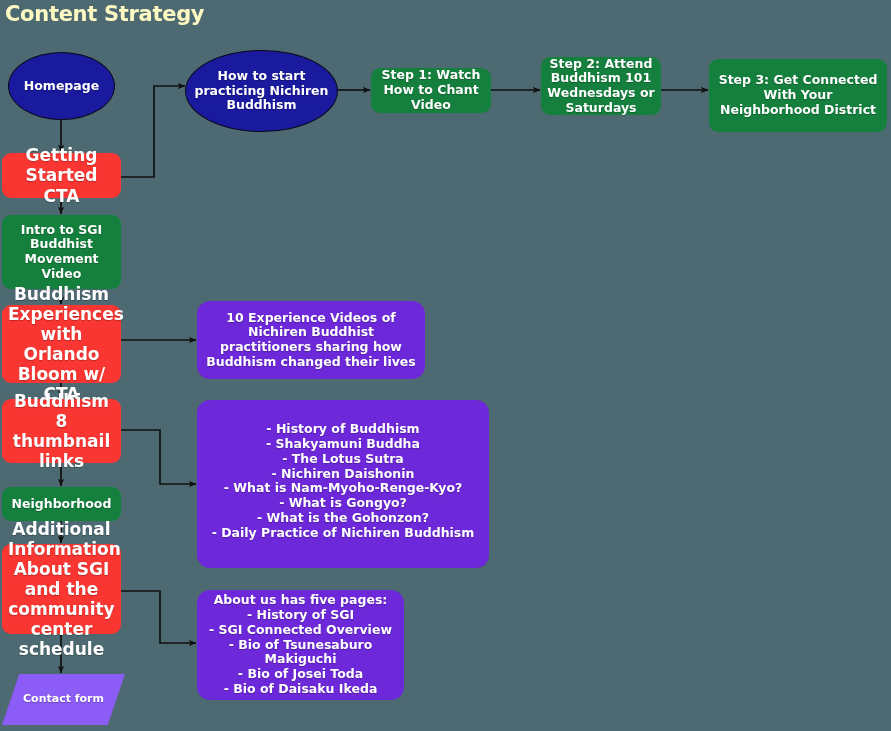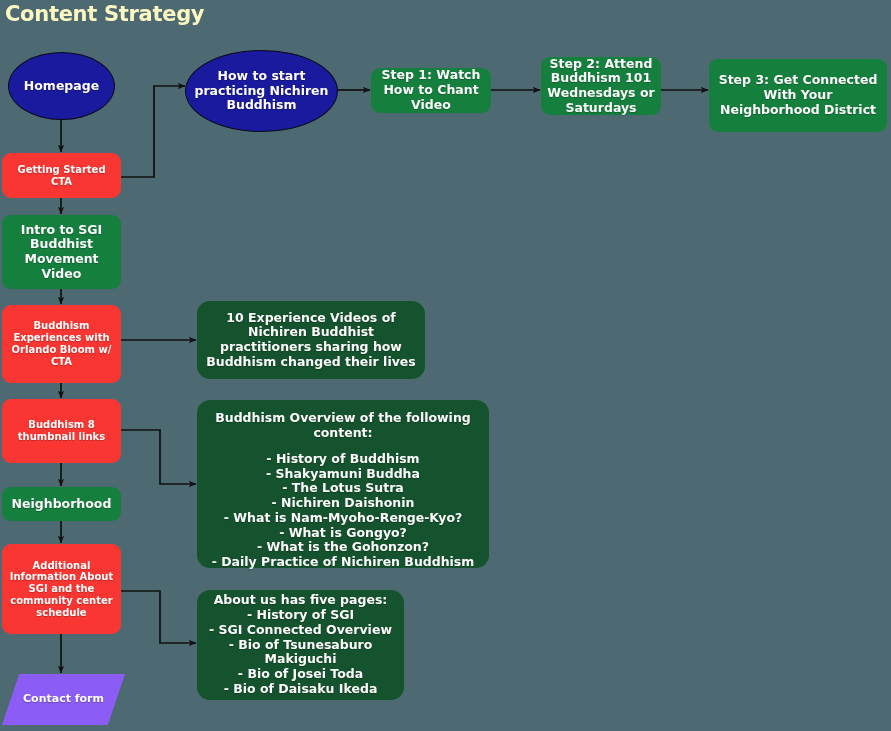--- a/index.html
+++ b/index.html
@@ -64,7 +64,7 @@
   .rect-red {
     background: #fa3632;
     border-radius: 9px;
-    font-size: 10px;
+    font-size: 17px;
   }
   .rect-orange {
     background: #15803d;

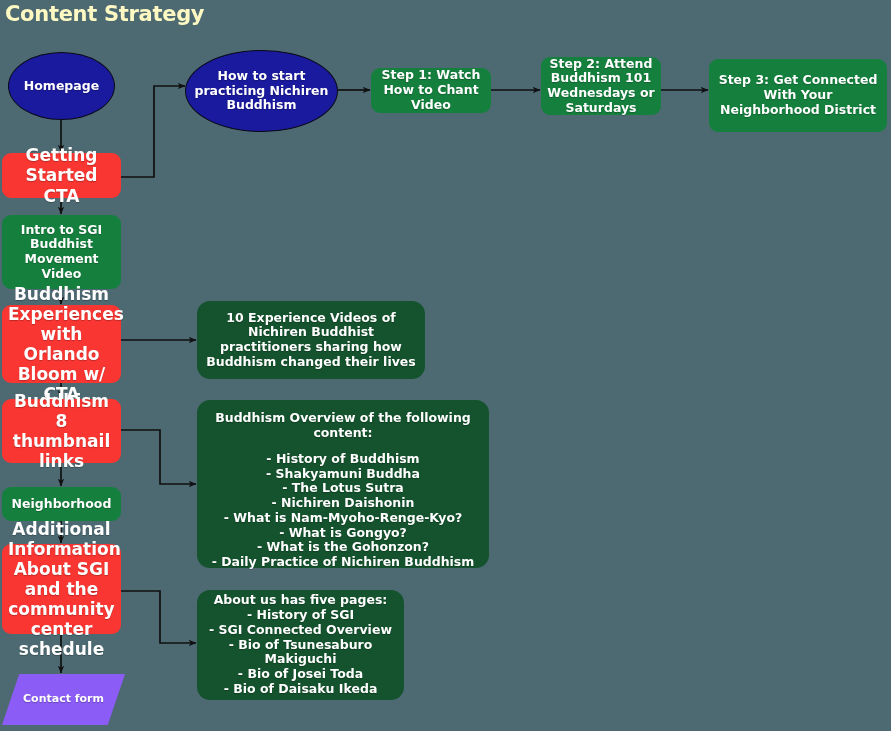--- a/index.html
+++ b/index.html
@@ -77,7 +77,7 @@
     clip-path: polygon(14% 0%, 100% 0%, 86% 100%, 0% 100%);
   }
   .big-orange {
-    background: #14532d;
+    background: #6d28d9;
     border-radius: 13px;
     font-size: 12.5px;
   }

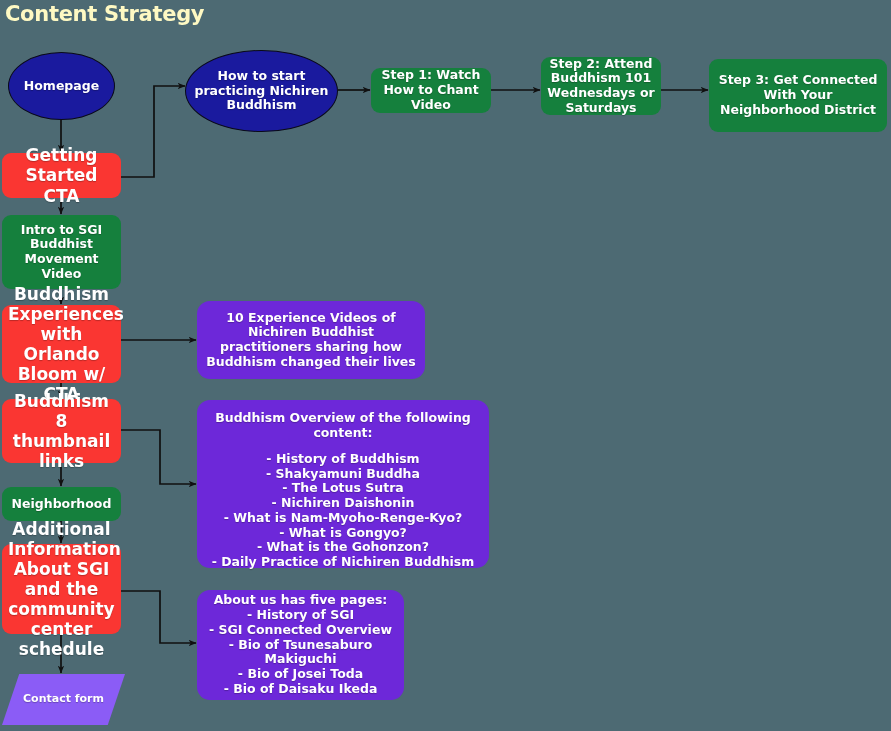--- a/index.html
+++ b/index.html
@@ -183,7 +183,6 @@
 
   <div class="node big-orange" style="left:197px; top:400px; width:292px; height:168px; align-items:flex-start;">
     <span class="txt" style="padding-top:7px;">
-      <span class="list-line">Buddhism Overview of the following content:</span>
       <span class="blank-line"></span>
       <span class="list-line">- History of Buddhism</span>
       <span class="list-line">- Shakyamuni Buddha</span>

